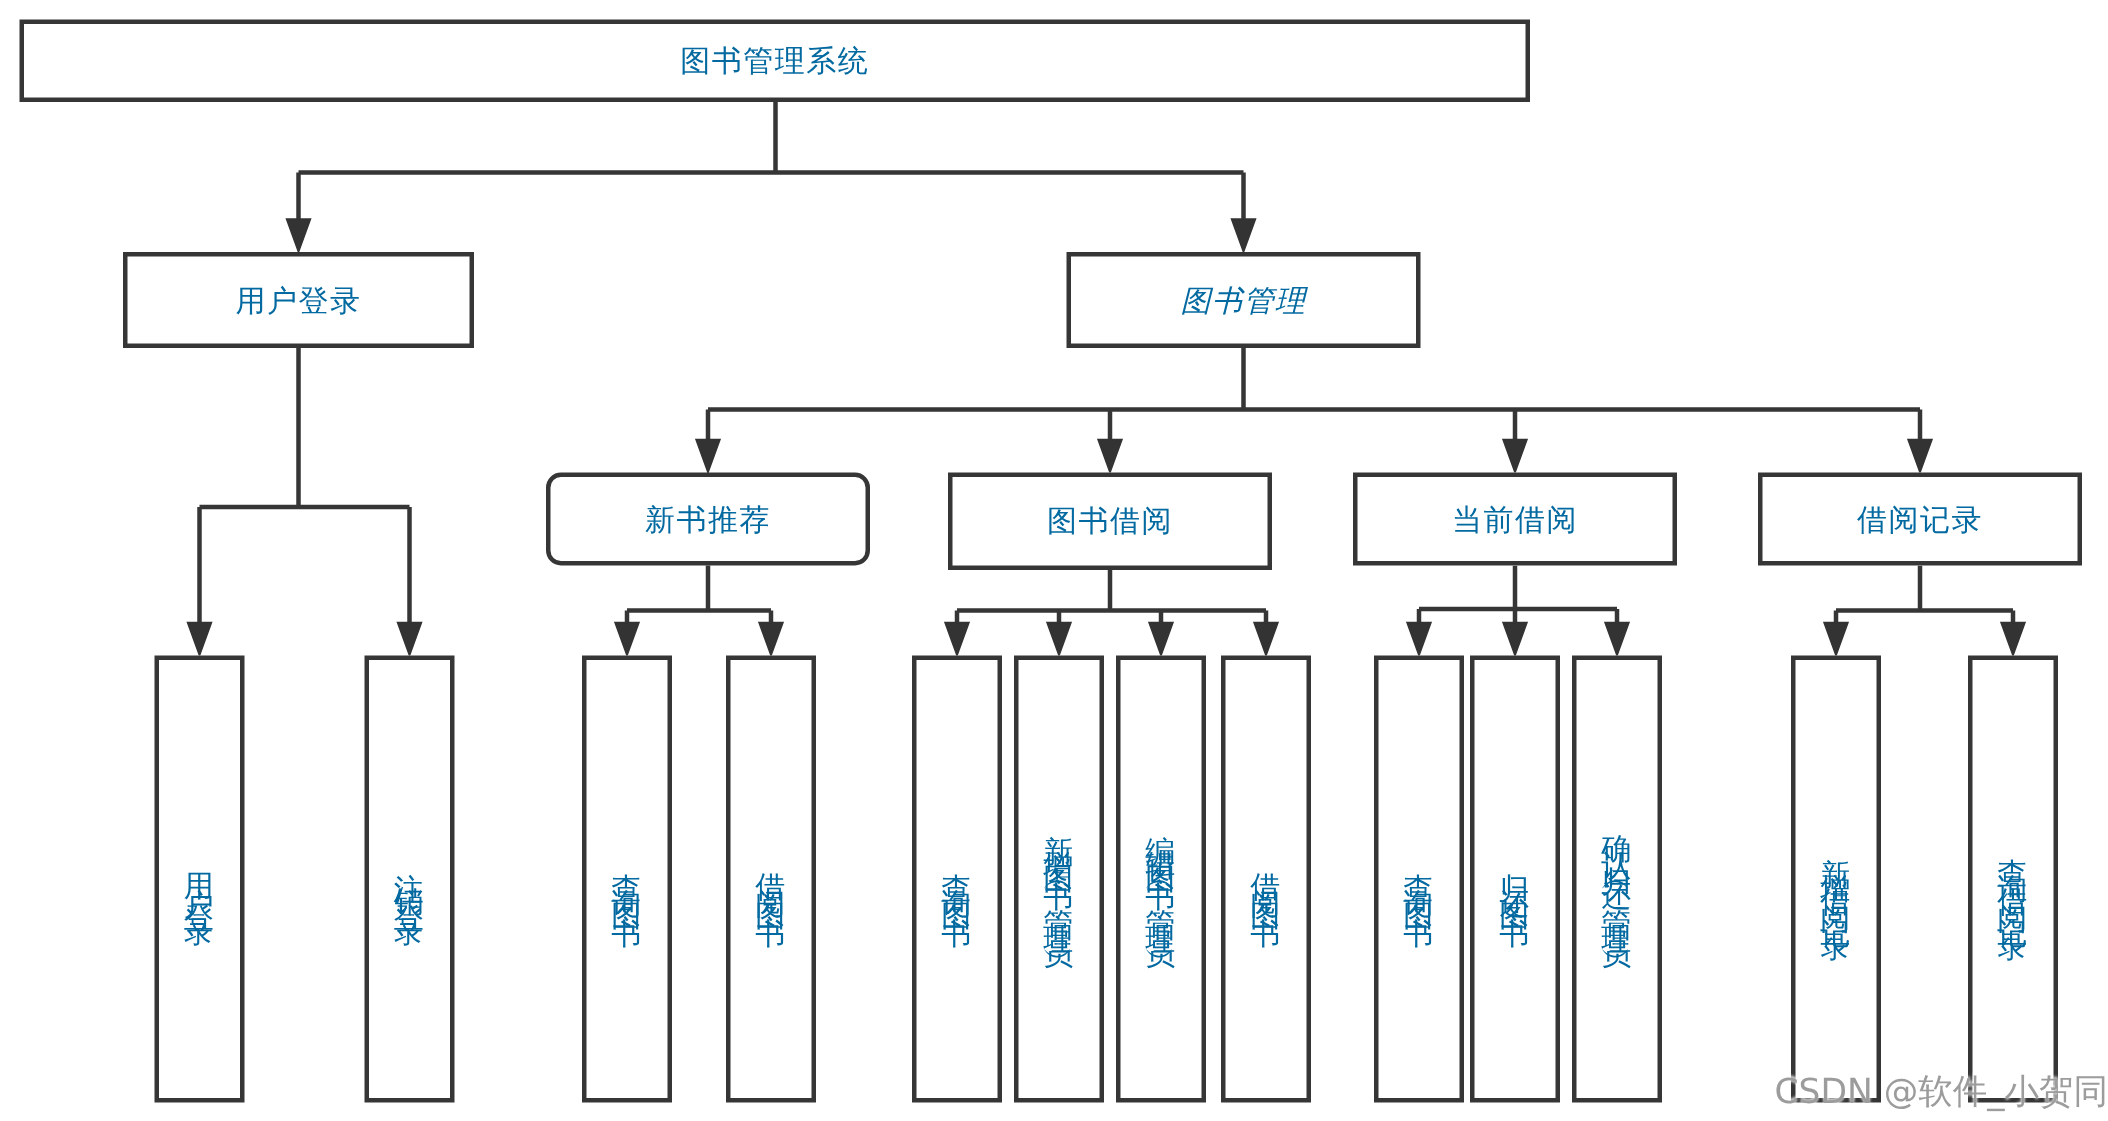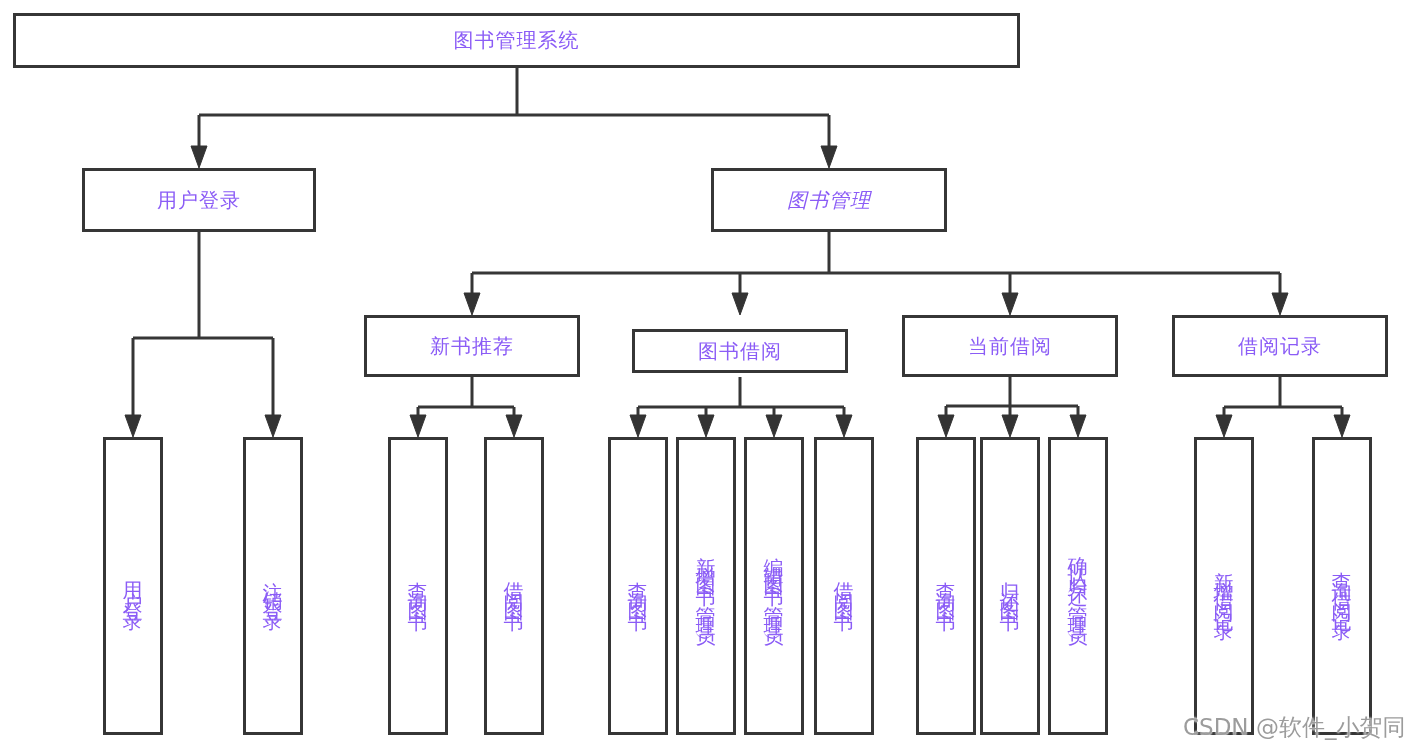--- a/index.html
+++ b/index.html
@@ -44,7 +44,7 @@
     display: flex;
     align-items: center;
     justify-content: center;
-    color: #8b5cf6;
+    color: #0369a1;
     z-index: 2;
   }
   .h-label {

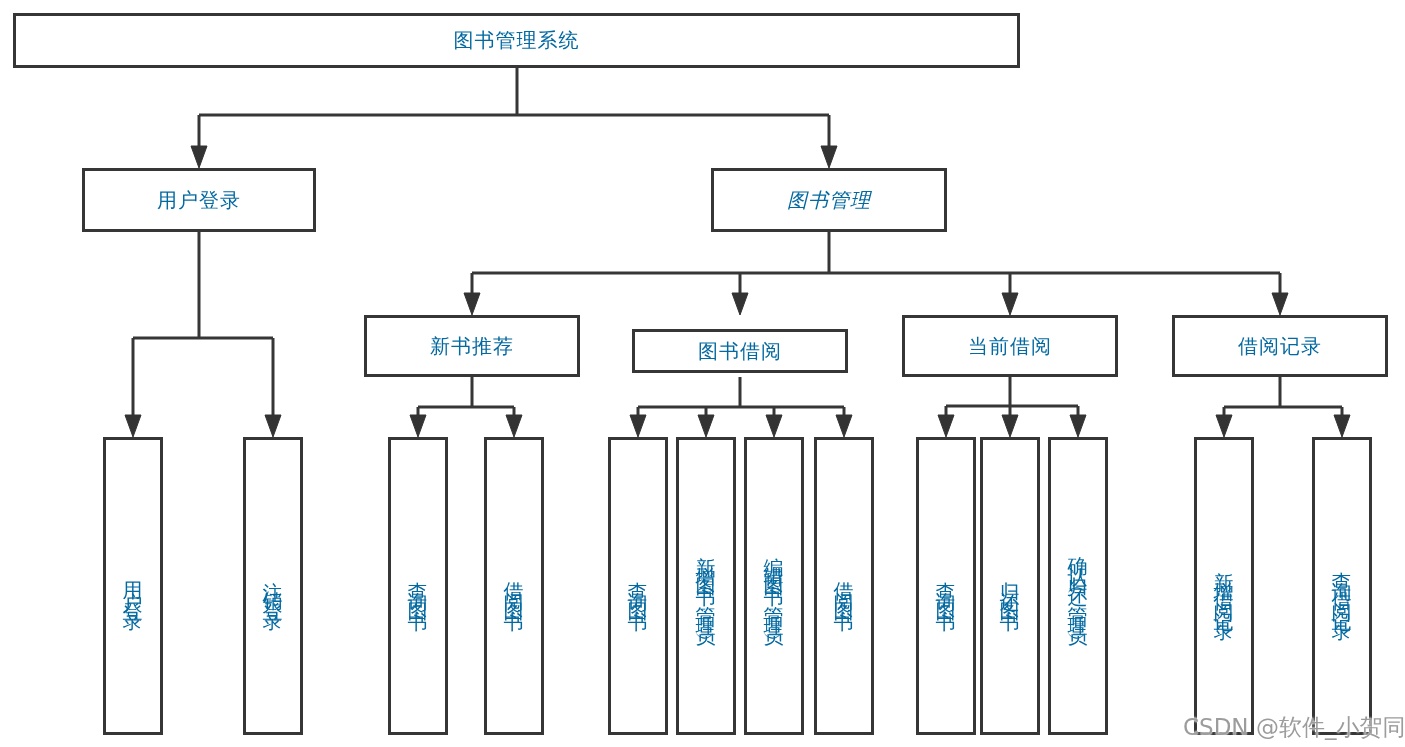--- a/index.html
+++ b/index.html
@@ -148,7 +148,7 @@
   <div class="box h-label" style="left:82px; top:168px; width:234px; height:64px;">用户登录</div>
   <div class="box h-label" style="left:711px; top:168px; width:236px; height:64px;font-style:italic;">图书管理</div>
 
-  <div class="box h-label" style="left:364px; top:315px; width:216px; height:62px;">新书推荐</div>
+  <div class="box h-label" style="left:364px; top:315px; width:216px; height:62px;border-radius:10px;">新书推荐</div>
   <div class="box h-label" style="left:632px; top:329px; width:216px; height:44px;">图书借阅</div>
   <div class="box h-label" style="left:1172px; top:315px; width:216px; height:62px;">借阅记录</div>
   <div class="box h-label" style="left:902px; top:315px; width:216px; height:62px;">当前借阅</div>

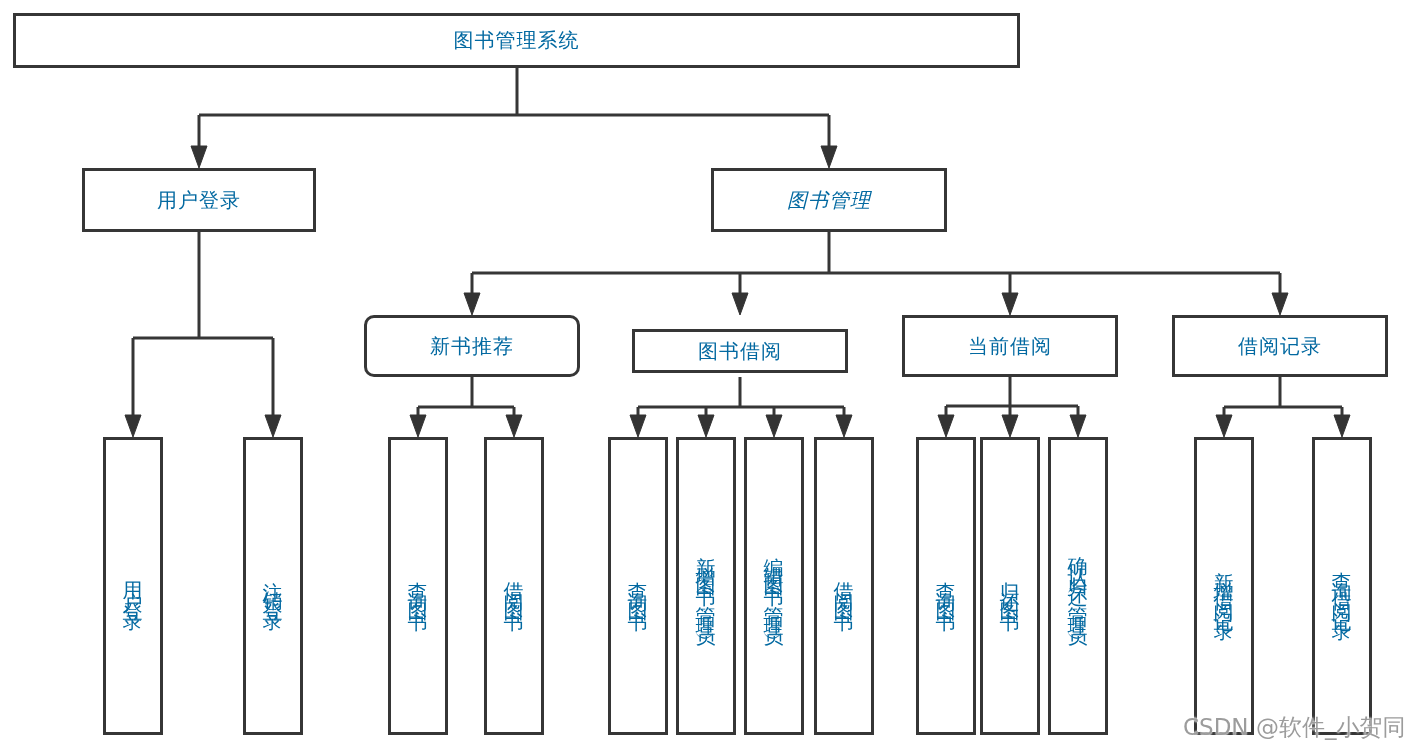--- a/index.html
+++ b/index.html
@@ -149,7 +149,7 @@
   <div class="box h-label" style="left:711px; top:168px; width:236px; height:64px;font-style:italic;">图书管理</div>
 
   <div class="box h-label" style="left:364px; top:315px; width:216px; height:62px;border-radius:10px;">新书推荐</div>
-  <div class="box h-label" style="left:632px; top:329px; width:216px; height:44px;">图书借阅</div>
+  <div class="box h-label" style="left:632px; top:315px; width:216px; height:65px;">图书借阅</div>
   <div class="box h-label" style="left:1172px; top:315px; width:216px; height:62px;">借阅记录</div>
   <div class="box h-label" style="left:902px; top:315px; width:216px; height:62px;">当前借阅</div>
 

